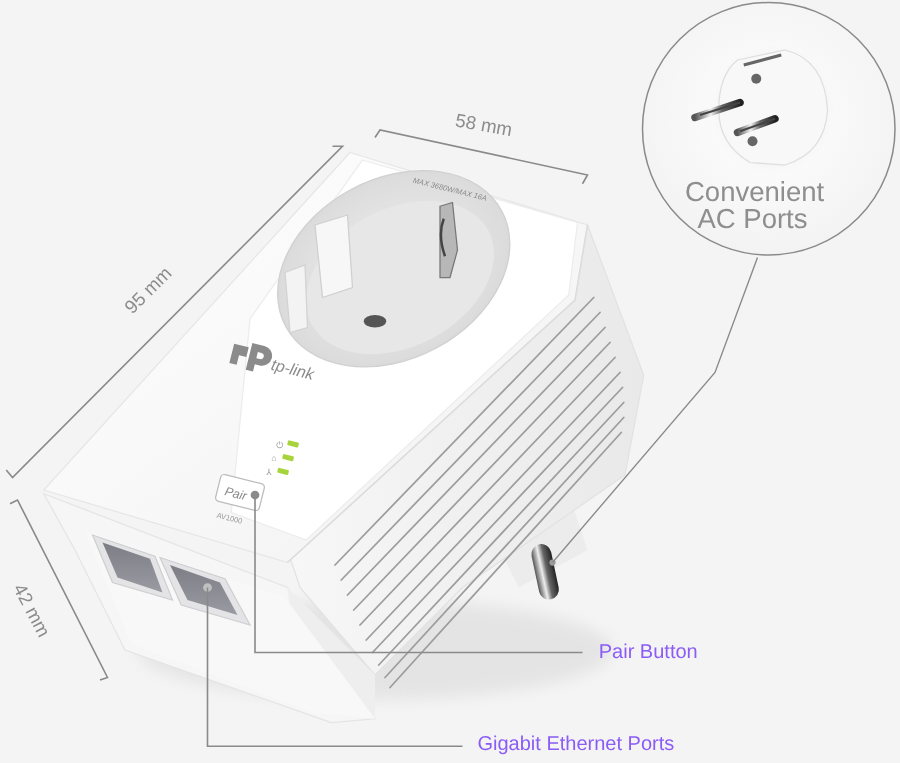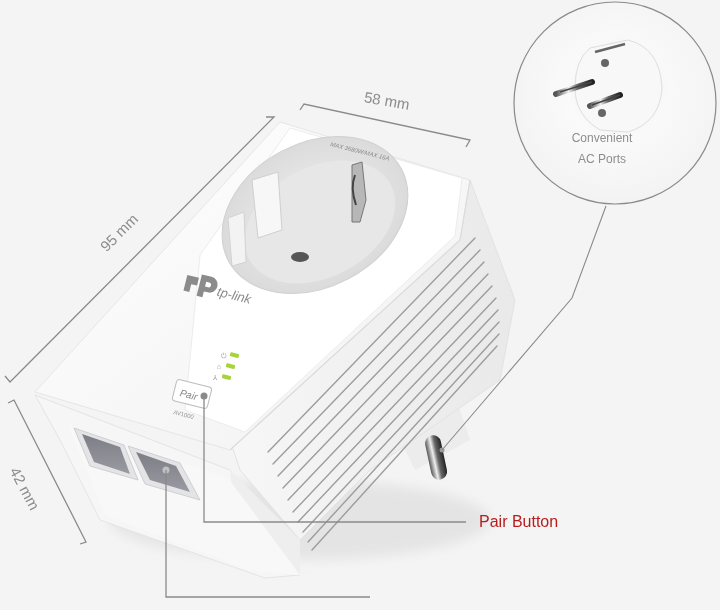--- a/index.html
+++ b/index.html
@@ -17,8 +17,8 @@
     .dim { font-size: 15px; color: #8c8c8c; }
     .callout { font-size: 16px; color: #b91c1c; }
     .plug-caption {
-      position: absolute; left: 548px; top: 128px; width: 108px;
-      text-align: center; font-size: 12px; line-height: 21px; color: #8e8e8e;
+      position: absolute; left: 548px; top: 143px; width: 108px;
+      text-align: center; font-size: 22px; line-height: 21px; color: #8e8e8e;
     }
     .plug-caption span { display: block; }
     .svgtext { font-family: "Liberation Sans", "DejaVu Sans", sans-serif; }

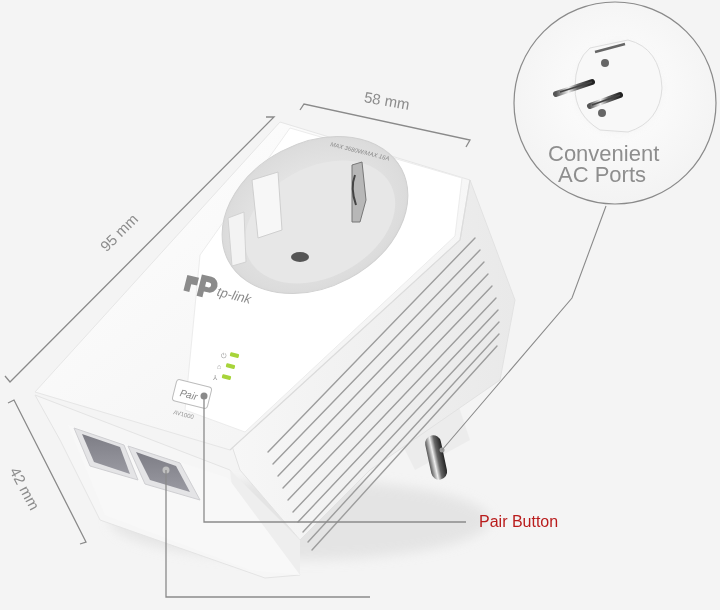--- a/index.html
+++ b/index.html
@@ -15,7 +15,7 @@
       font-family: "Liberation Sans", "DejaVu Sans", sans-serif;
     }
     .dim { font-size: 15px; color: #8c8c8c; }
-    .callout { font-size: 16px; color: #b91c1c; }
+    .callout { font-size: 16px; color: #8b5cf6; }
     .plug-caption {
       position: absolute; left: 548px; top: 143px; width: 108px;
       text-align: center; font-size: 22px; line-height: 21px; color: #8e8e8e;

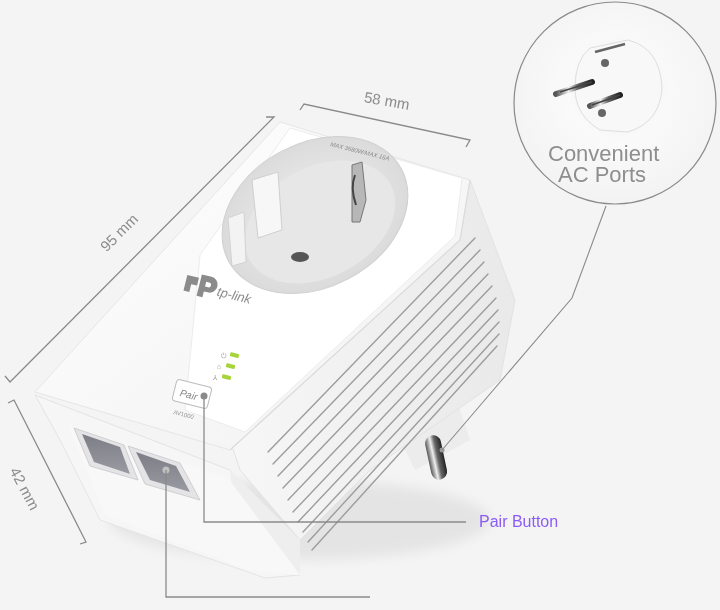--- a/index.html
+++ b/index.html
@@ -200,6 +200,7 @@
     <span>AC Ports</span>
   </div>
   <div class="label callout" style="left:479px; top:513px;">Pair Button</div>
+  <div class="label callout" style="left:382px; top:587px;">Gigabit Ethernet Ports</div>
 </div>
 
 </body></html>

